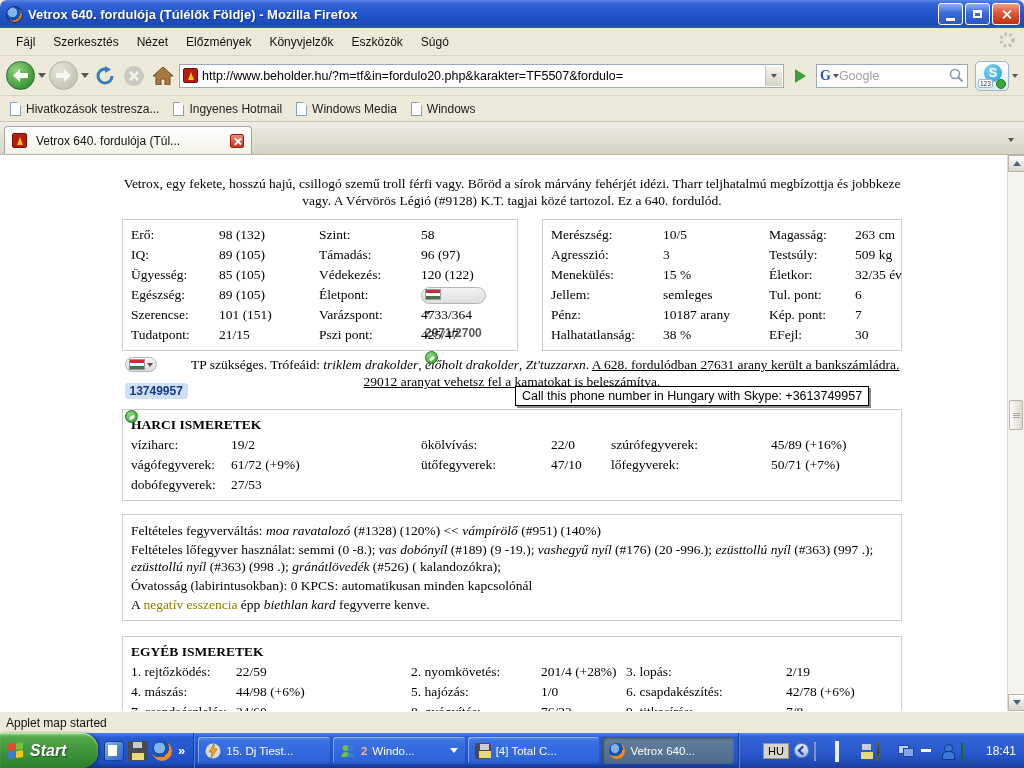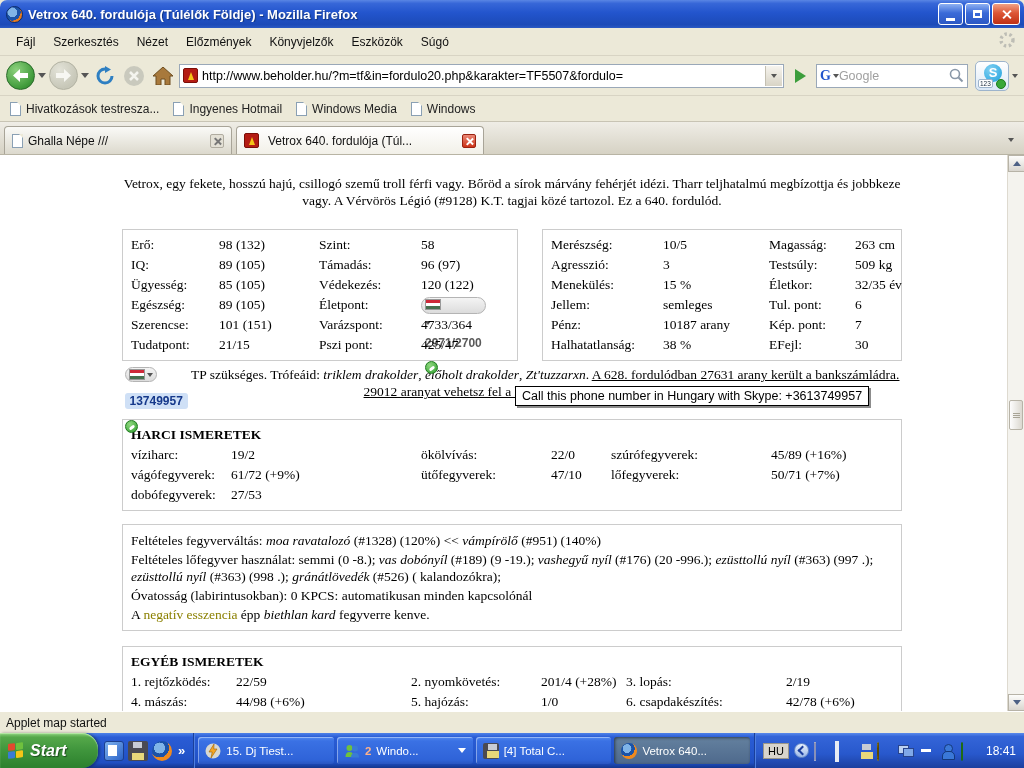--- a/index.html
+++ b/index.html
@@ -322,11 +322,6 @@
 </div>
 
 <div class="tabbar">
-  <div class="tab inactive">
-    <span class="page-ico"></span>
-    <span class="tab-label">Ghalla Népe ///</span>
-    <span class="tab-close"></span>
-  </div>
   <div class="tab active">
     <span class="favicon"></span>
     <span class="tab-label">Vetrox 640. fordulója (Túl...</span>

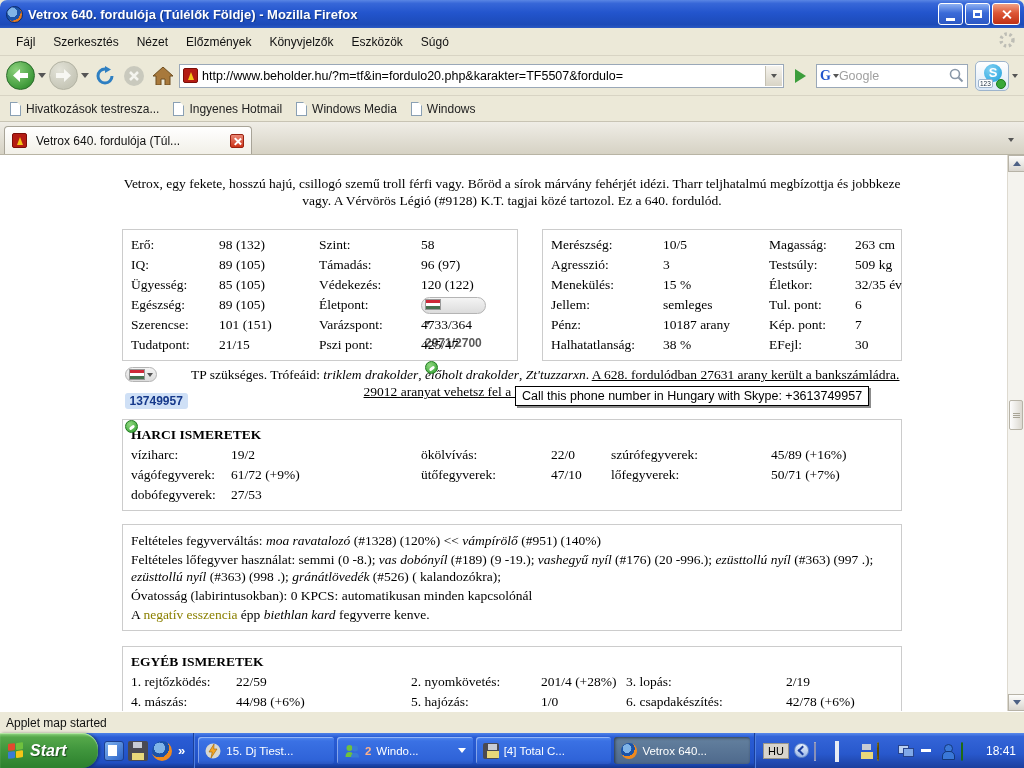--- a/index.html
+++ b/index.html
@@ -99,7 +99,7 @@
     font-family:"Liberation Serif",serif; font-size:13.5px; color:#000; }
   .page-wrap { width:780px; margin:0 auto; padding-top:20px; }
   .intro { text-align:center; line-height:17px; }
-  .stats-row { display:flex; justify-content:space-between; margin-top:20px; }
+  .stats-row { display:flex; justify-content:space-between; margin-top:10px; }
   .databox { border:1px solid #cccccc; padding:5px 8px; background:#fff; }
   .stats-left-box { width:396px; } .stats-right-box { width:360px; }
   .t-row { display:grid; height:20px; align-items:center; white-space:nowrap; }

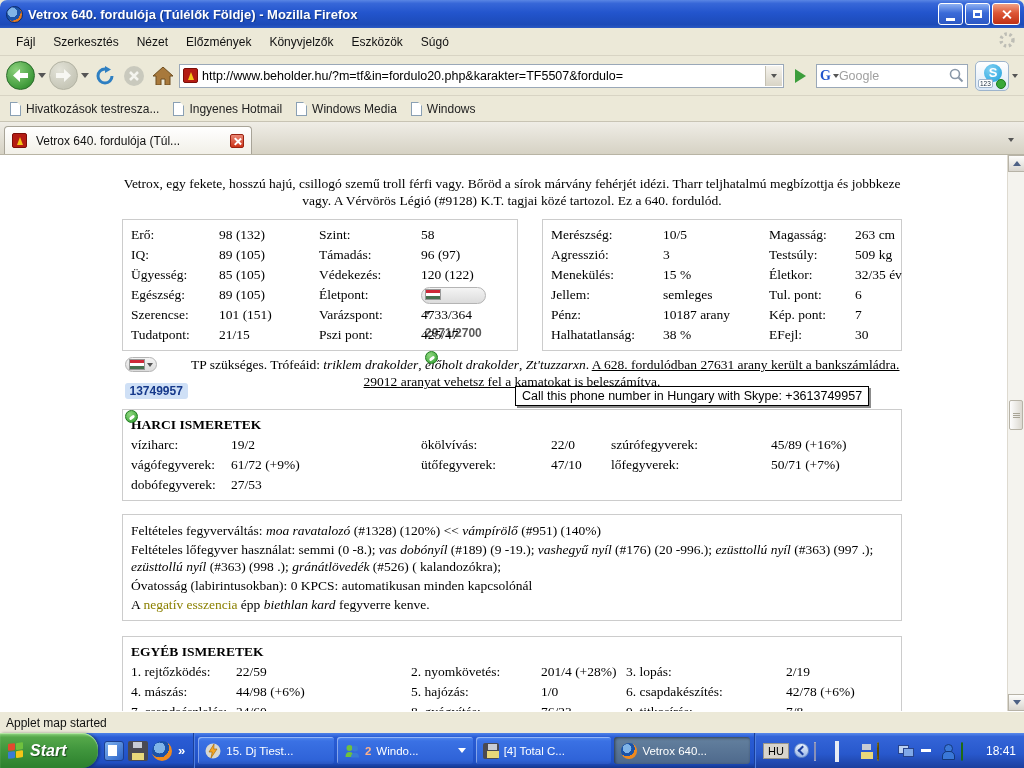--- a/index.html
+++ b/index.html
@@ -186,7 +186,7 @@
   .tw-ico { width:16px; height:16px; flex:none; }
   .caret-white { width:0; height:0; border-left:4px solid transparent; border-right:4px solid transparent;
     border-top:5px solid #fff; flex:none; }
-  .tray { height:35px; display:flex; align-items:center; gap:5px; padding:0 8px 0 8px;
+  .tray { height:35px; display:flex; align-items:center; gap:5px; padding:0 8px 0 24px;
     border-left:1px solid #1a3f9a; box-shadow:inset 1px 0 0 #4f7fe0; flex:none;
     background:linear-gradient(to bottom,#5a8aec 0%,#3465d8 10%,#2858cc 60%,#1c3f9e 100%); }
   .lang-box { background:#d8d4cc; color:#000; font-size:11px; padding:1px 4px; border:1px solid #9a968a; }

